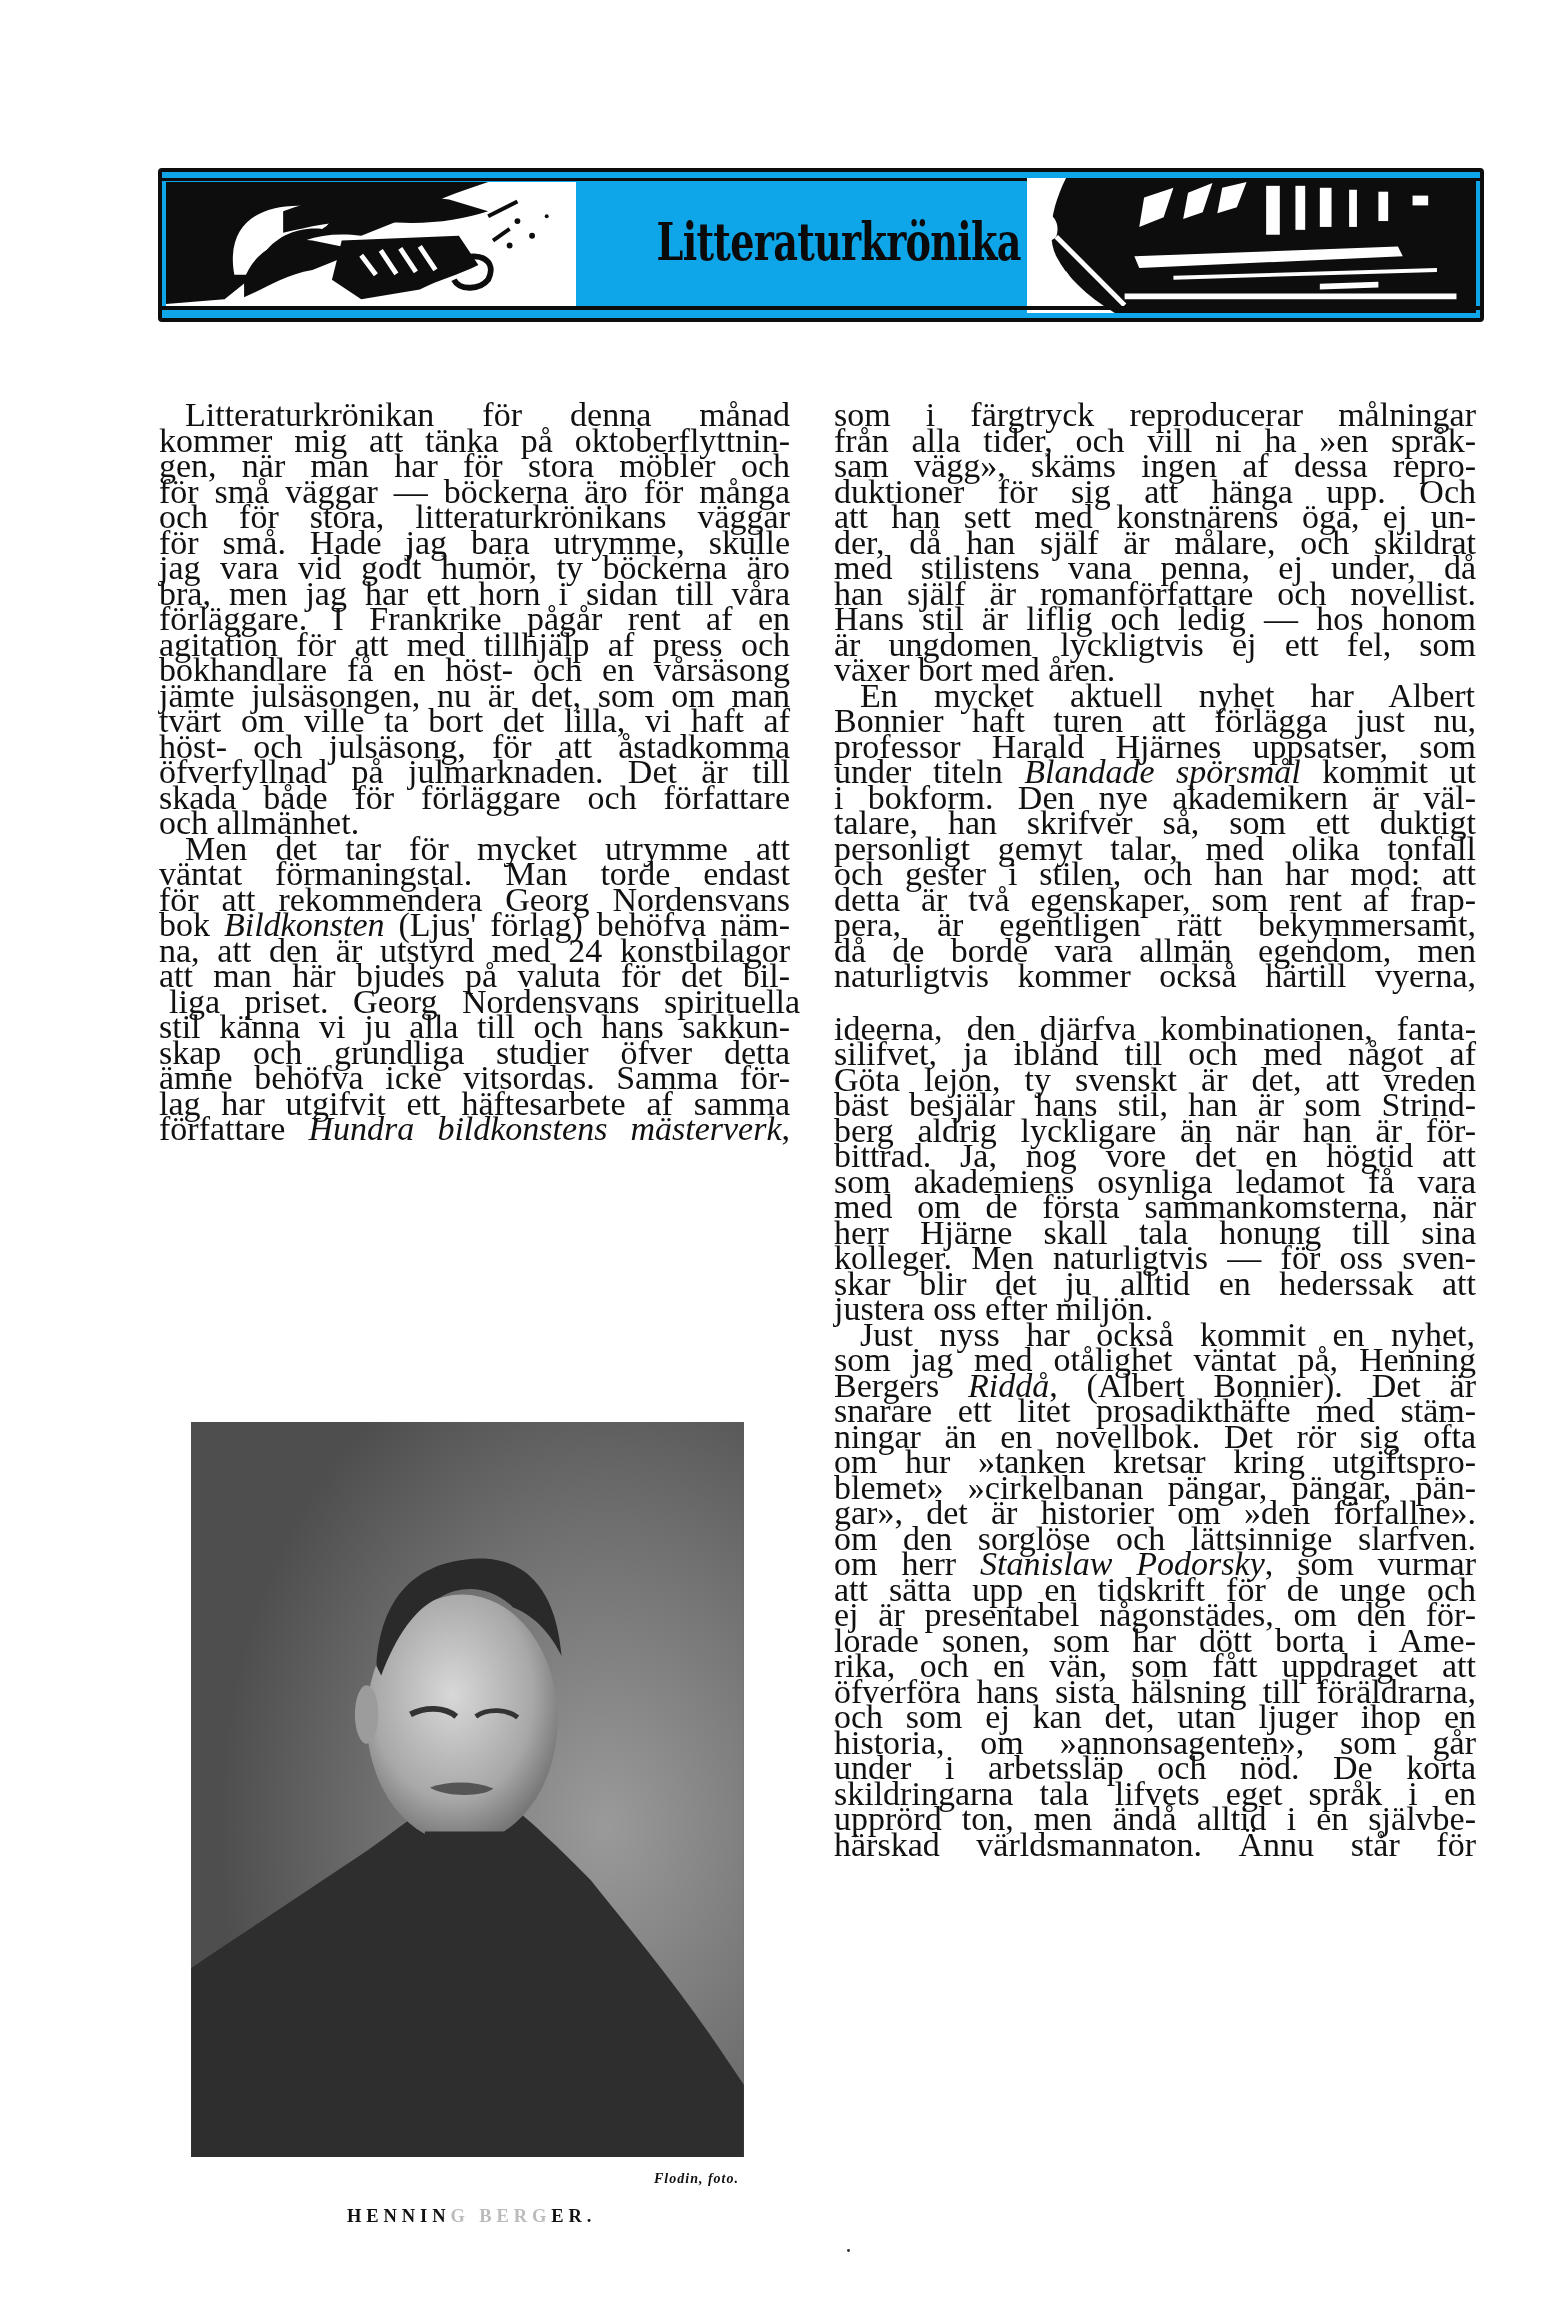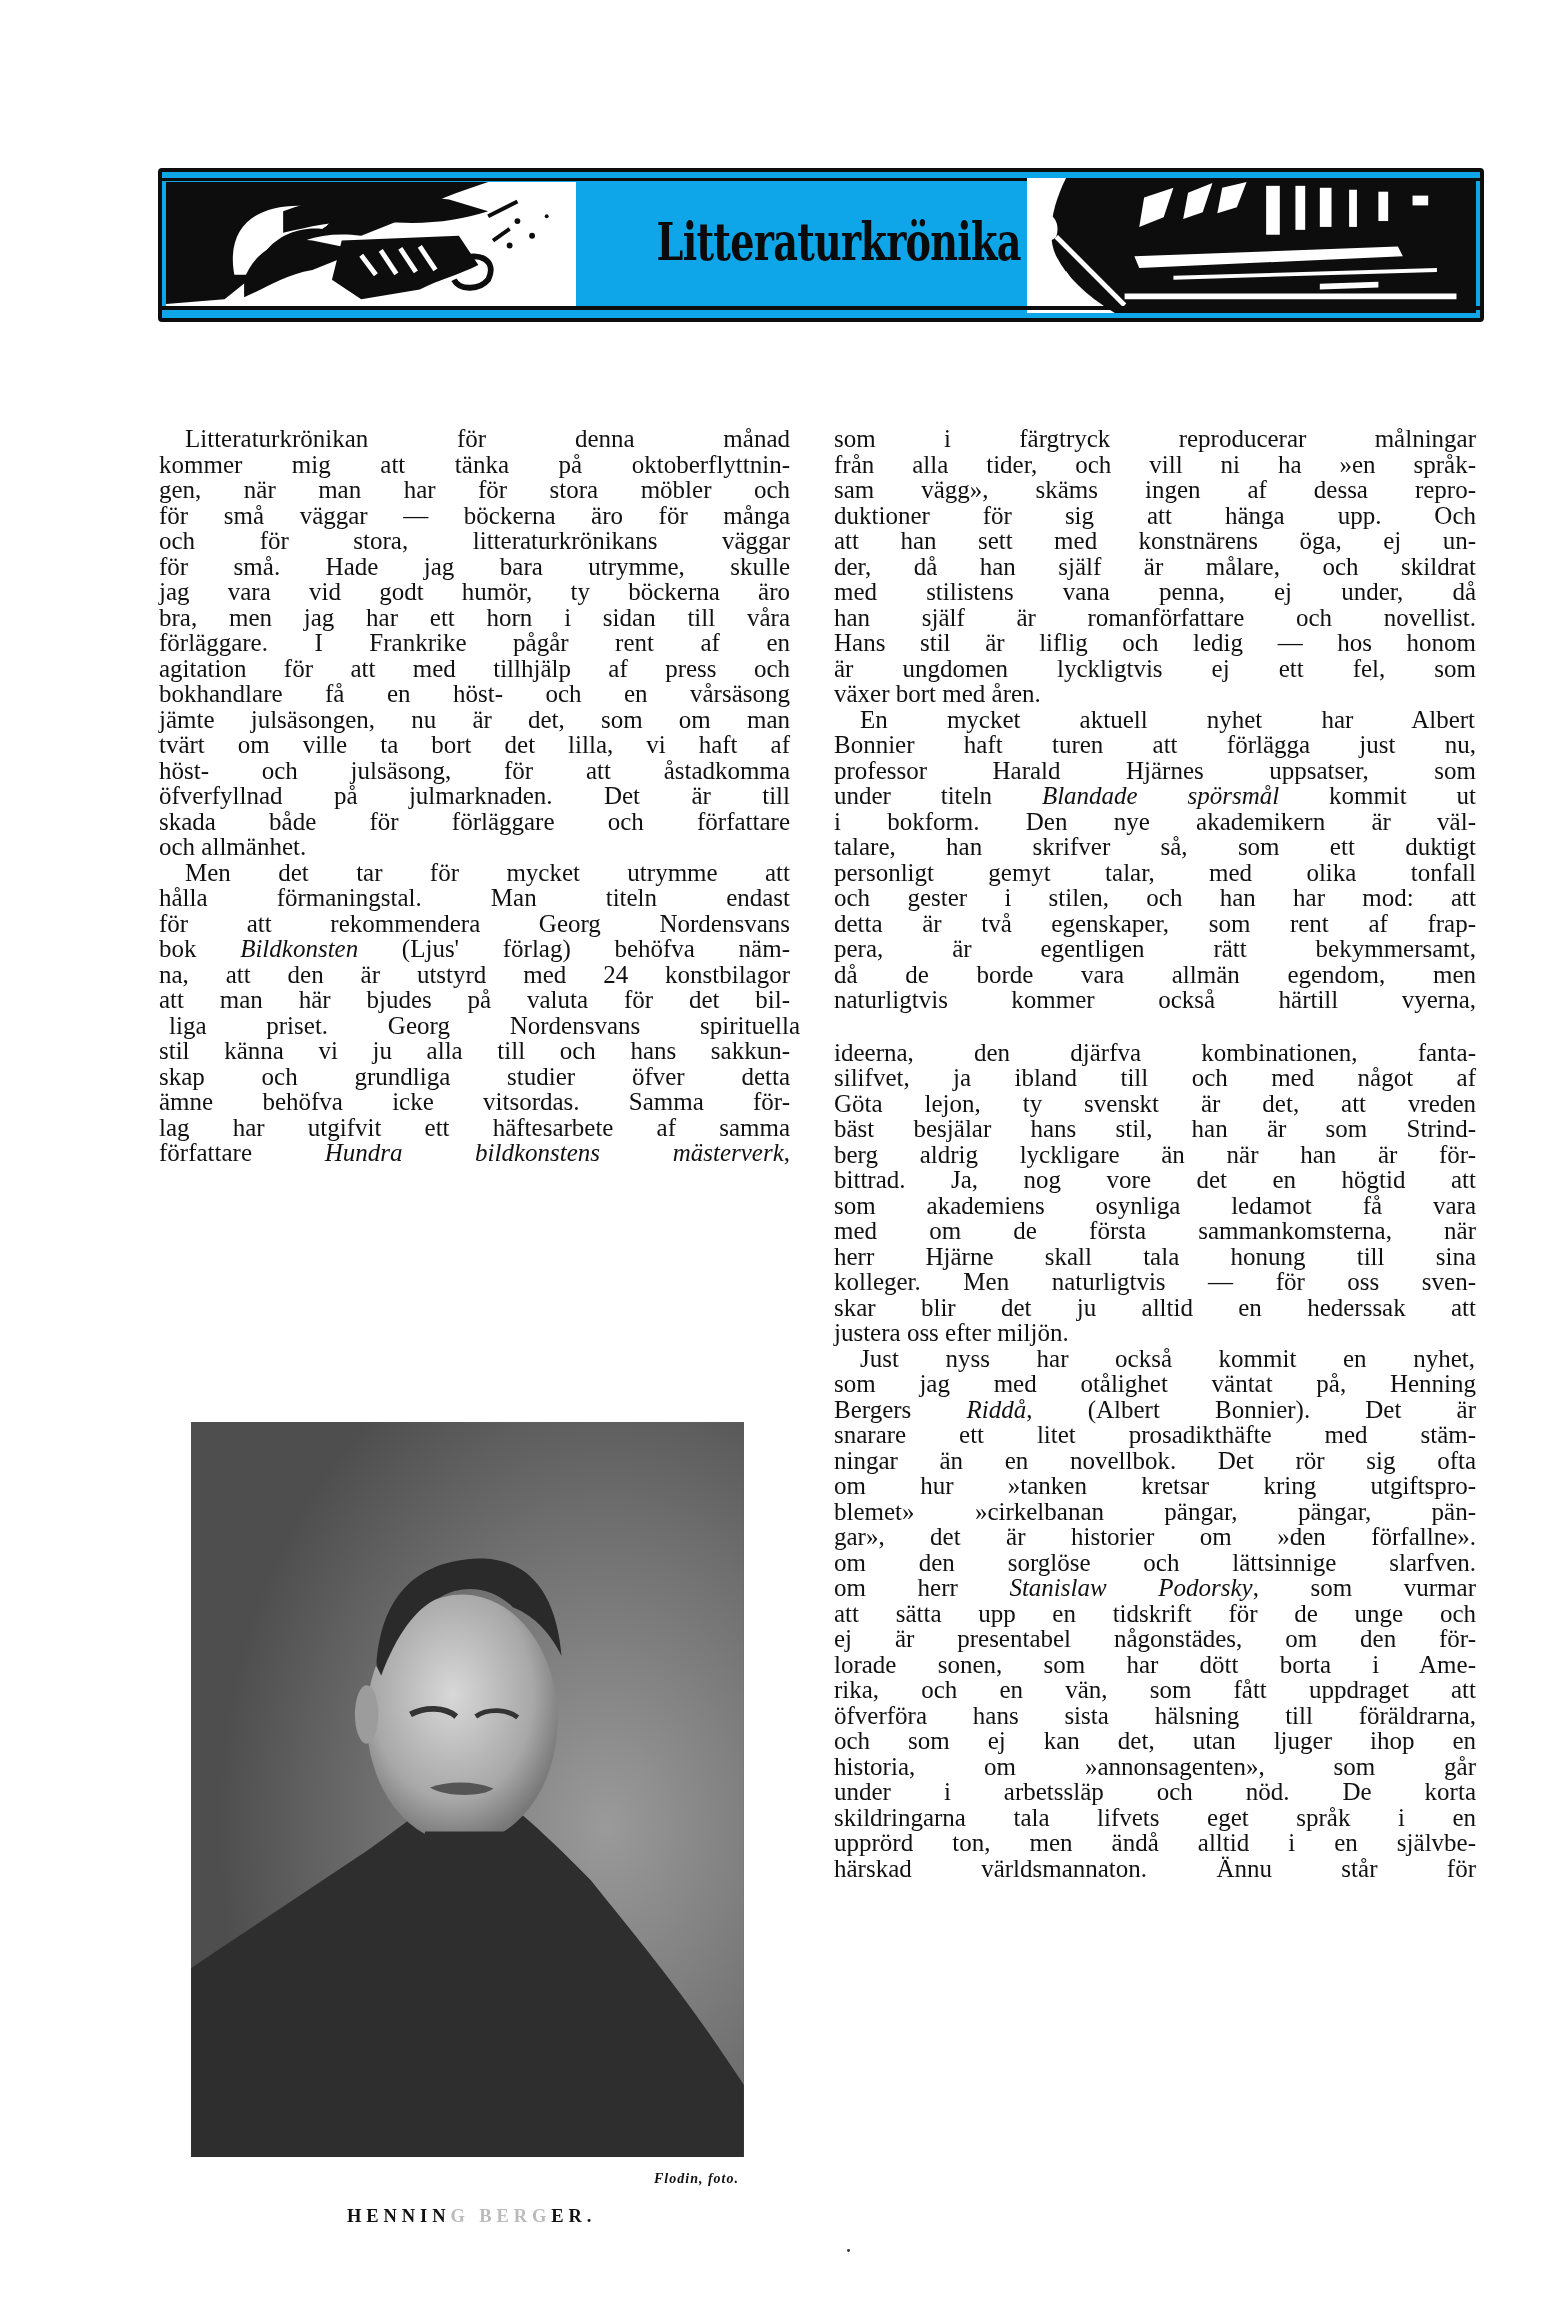--- a/index.html
+++ b/index.html
@@ -10,7 +10,7 @@
   .banner .art-left{position:absolute;left:3.9px;top:9.8px;width:410px;height:127px;}
   .banner .art-right{position:absolute;right:3.9px;top:5.9px;width:449px;height:135px;}
   .banner-title{position:absolute;left:429px;top:35px;width:468px;text-align:center;font-family:"DejaVu Serif",serif;font-weight:bold;font-size:53px;letter-spacing:-1px;transform:scaleX(0.72);transform-origin:center;color:#0a0a0a;line-height:68px;}
-  .col{position:absolute;top:426px;font-size:25px;line-height:25.5px;}
+  .col{position:absolute;top:402px;font-size:34px;line-height:25.5px;}
   .col.left{left:159px;width:631px;}
   .col.right{left:834px;width:642px;}
   .ln{display:block;white-space:nowrap;text-align:justify;text-align-last:justify;height:25.5px;overflow:visible;}

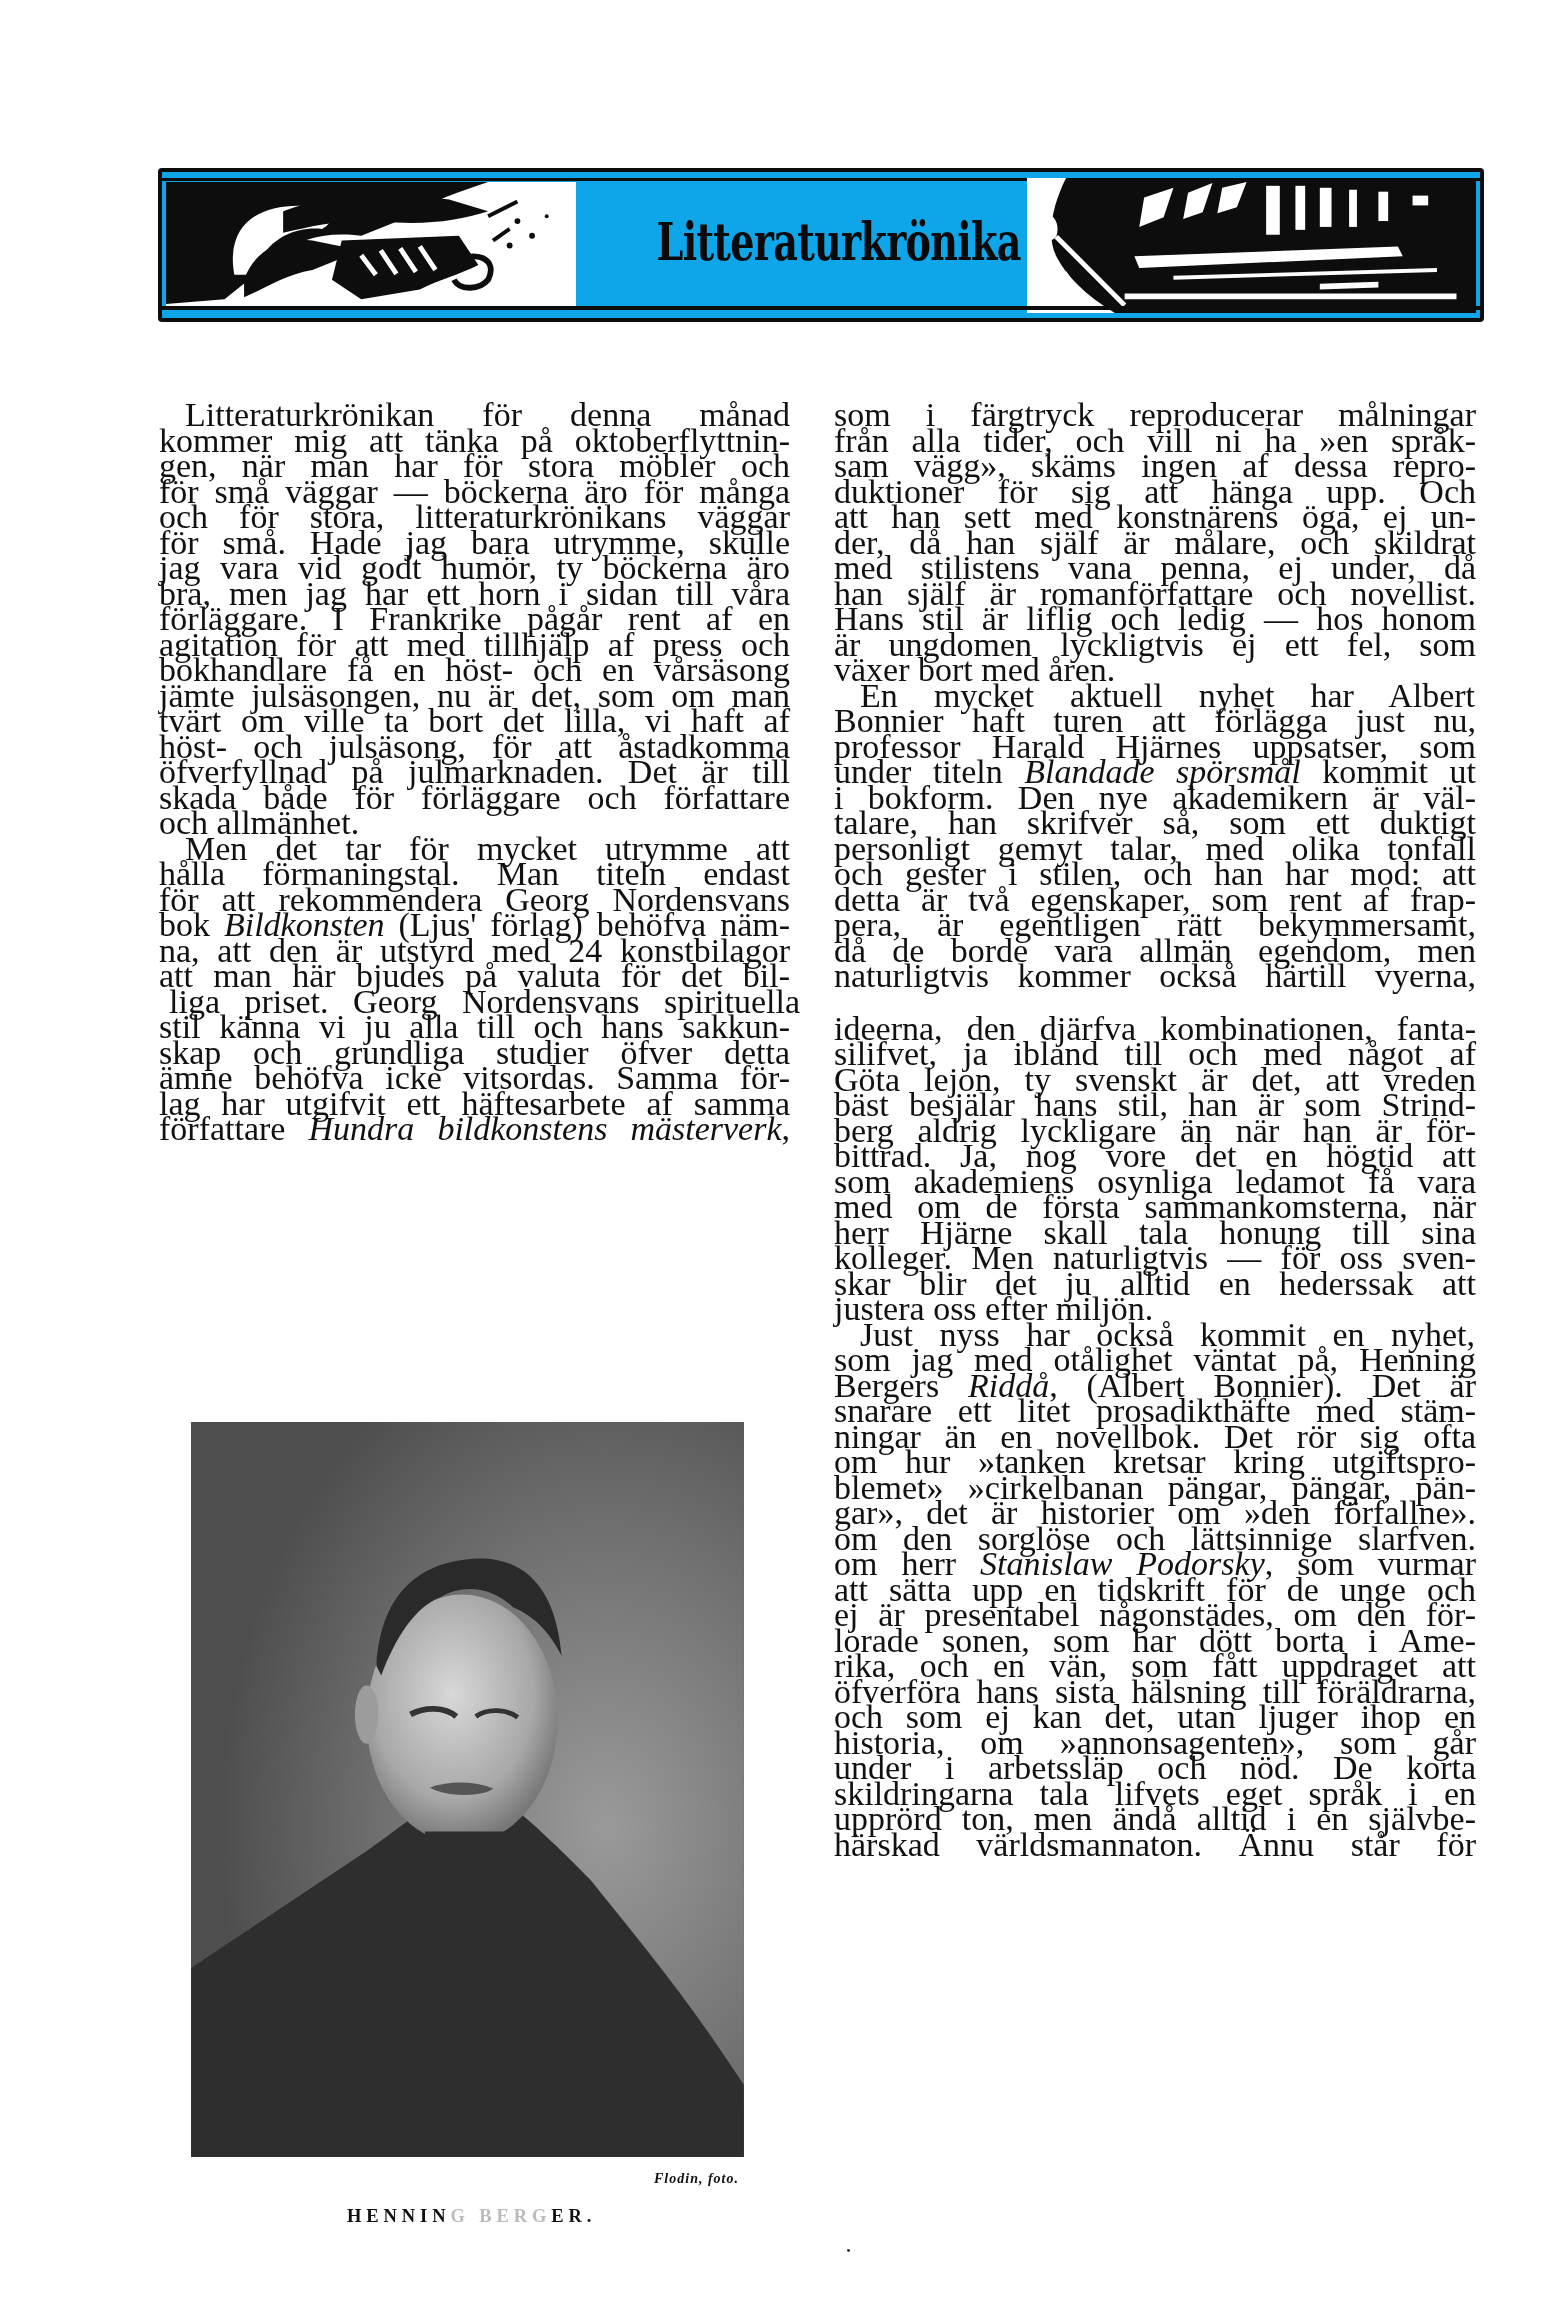--- a/index.html
+++ b/index.html
@@ -84,7 +84,7 @@
     <span class="ln" style="white-space: normal; width: 631px;">skada både för förläggare och författare</span>
     <span class="ln last">och allmänhet.</span>
     <span class="ln indent" style="white-space: normal; width: 605px;">Men det tar för mycket utrymme att</span>
-    <span class="ln" style="white-space: normal; width: 631px;">hålla förmaningstal. Man titeln endast</span>
+    <span class="ln" style="white-space: normal; width: 631px;">väntat förmaningstal. Man torde endast</span>
     <span class="ln" style="white-space: normal; width: 631px;">för att rekommendera Georg Nordensvans</span>
     <span class="ln" style="white-space: normal; width: 631px;"><span>bok </span><span class="it">Bildkonsten</span><span> (Ljus' förlag) behöfva näm-</span></span>
     <span class="ln" style="white-space: normal; width: 631px;">na, att den är utstyrd med 24 konstbilagor</span>

